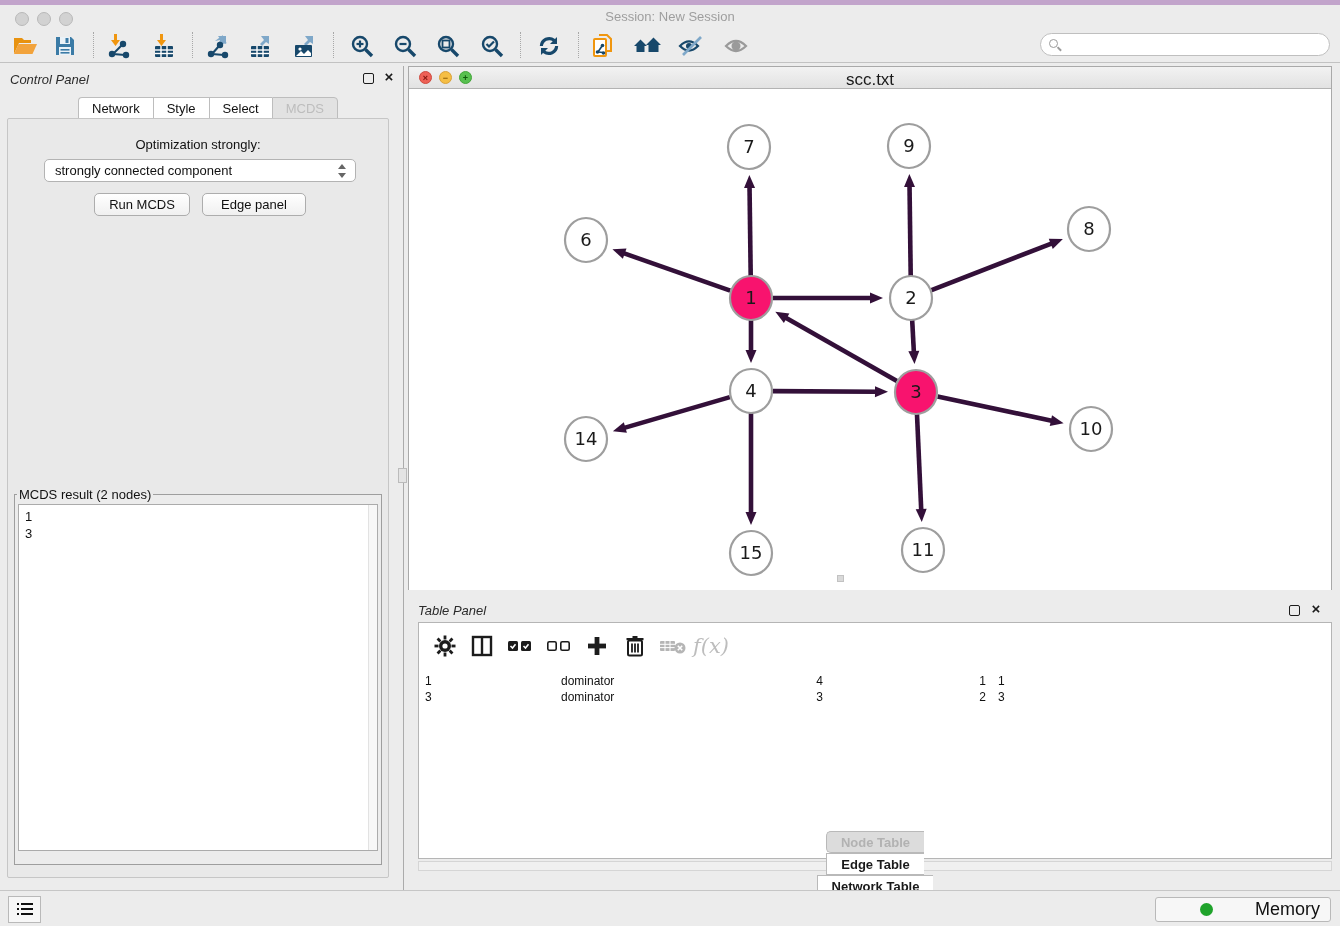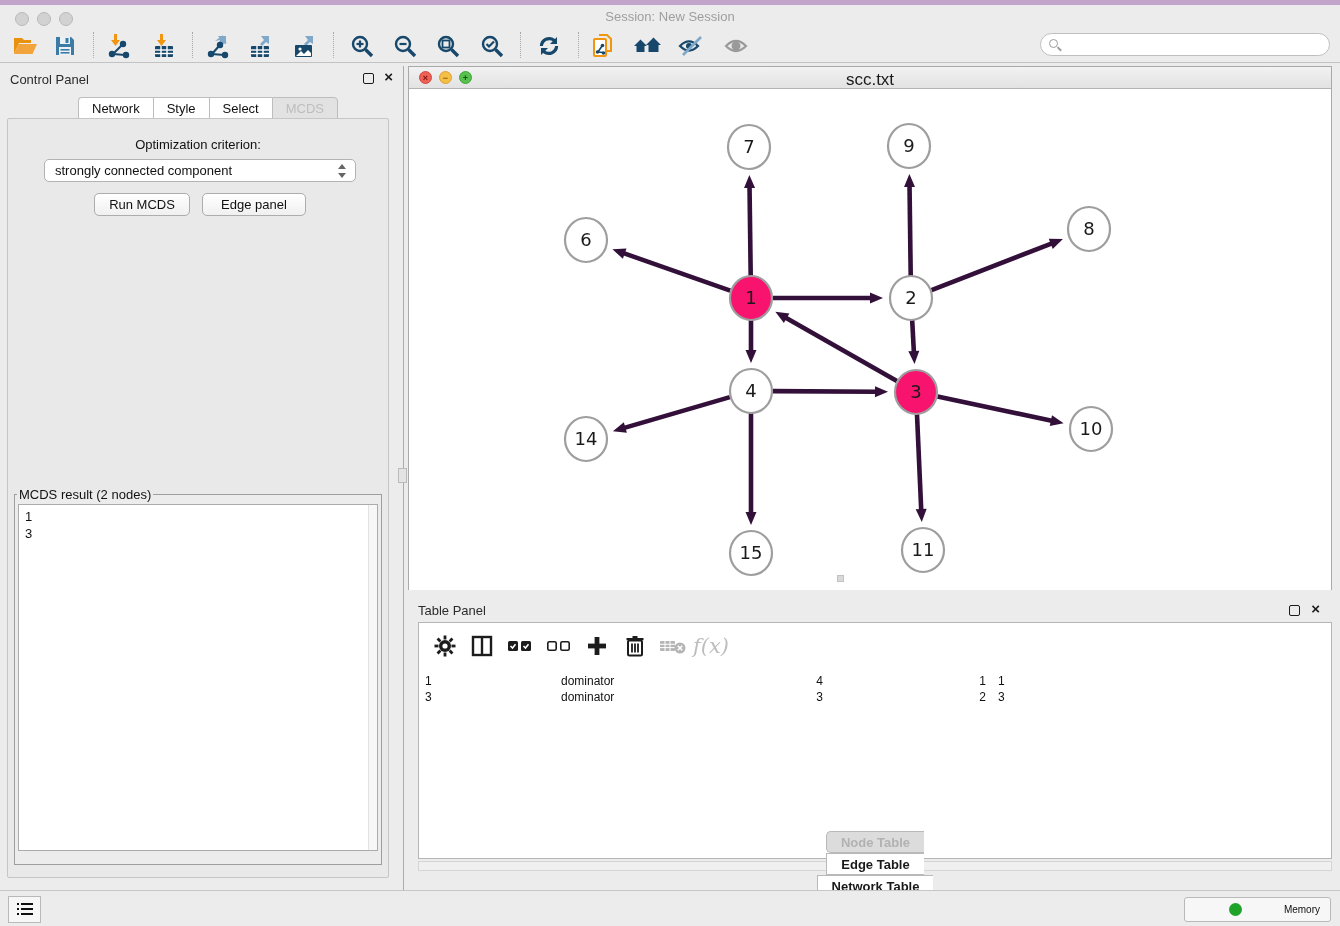--- a/index.html
+++ b/index.html
@@ -22,7 +22,7 @@
 
   
   .control-panel { left:0; top:66px; width:404px; height:824px; }
-  .panel-head { position:absolute; left:0; top:0; width:100%; height:28px; }
+  .panel-head { position:absolute; left:0; top:0; width:100%; height:28px;font-style:italic; }
   .panel-title { position:absolute; left:10px; top:6px; font-size:13px; color:#2B2B2B; }
   .float-btn { position:absolute; top:7px; width:11px; height:11px; border:1.6px solid #1B1B1B; border-radius:2px; }
   .close-btn { position:absolute; top:2px; font-size:15px; font-weight:900; color:#1B1B1B; }

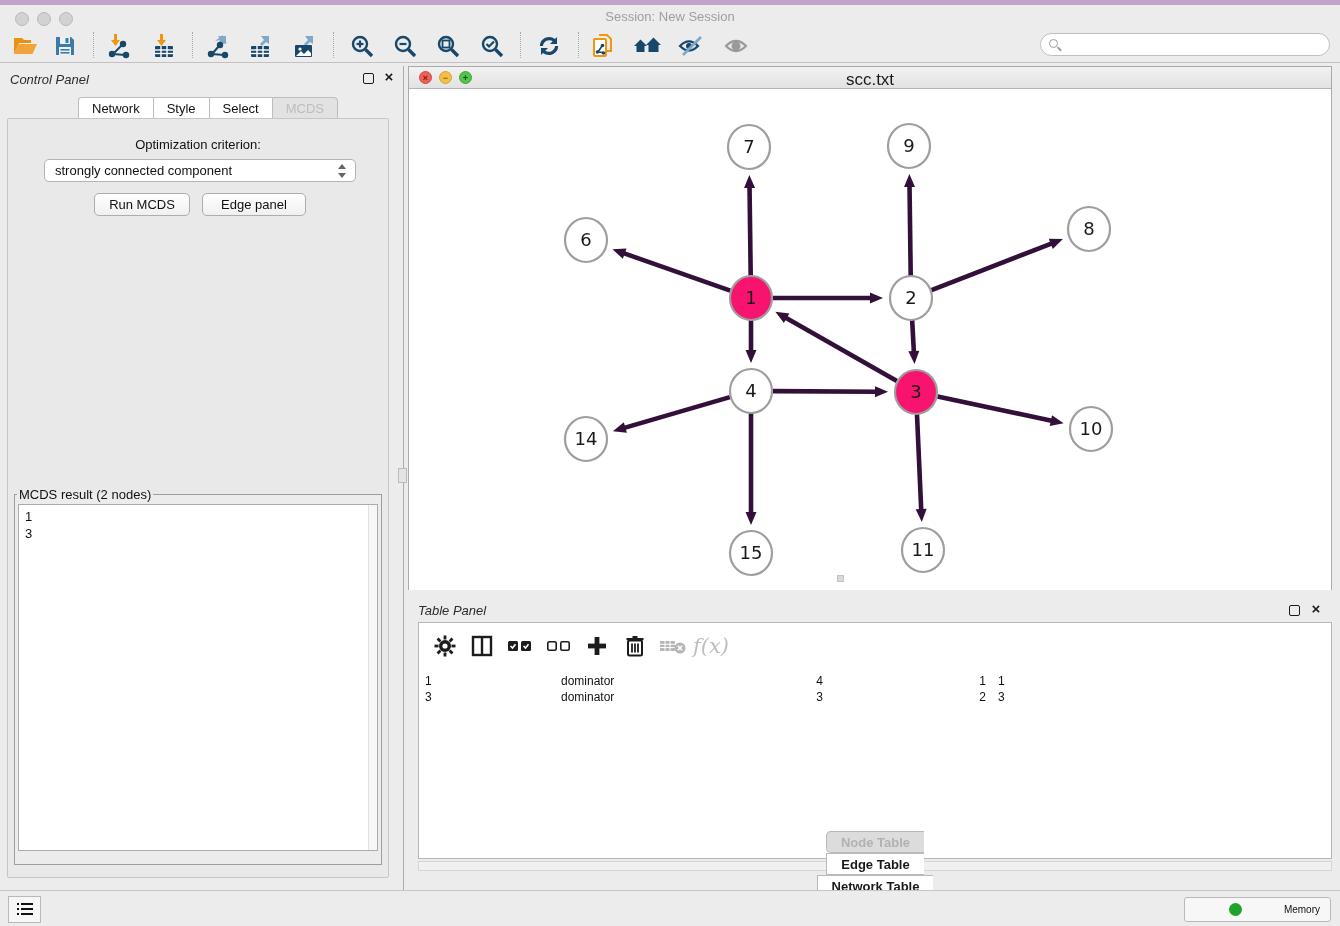--- a/index.html
+++ b/index.html
@@ -268,7 +268,7 @@
       <span class="tab active">MCDS</span>
     </div>
   <div class="cp-box">
-    <div class="opt-label">Optimization criterion:</div>
+    <div class="opt-label">Optimization strongly:</div>
     <div class="selectbox">
       <span>strongly connected component</span>
       <span class="sel-arrows"></span>

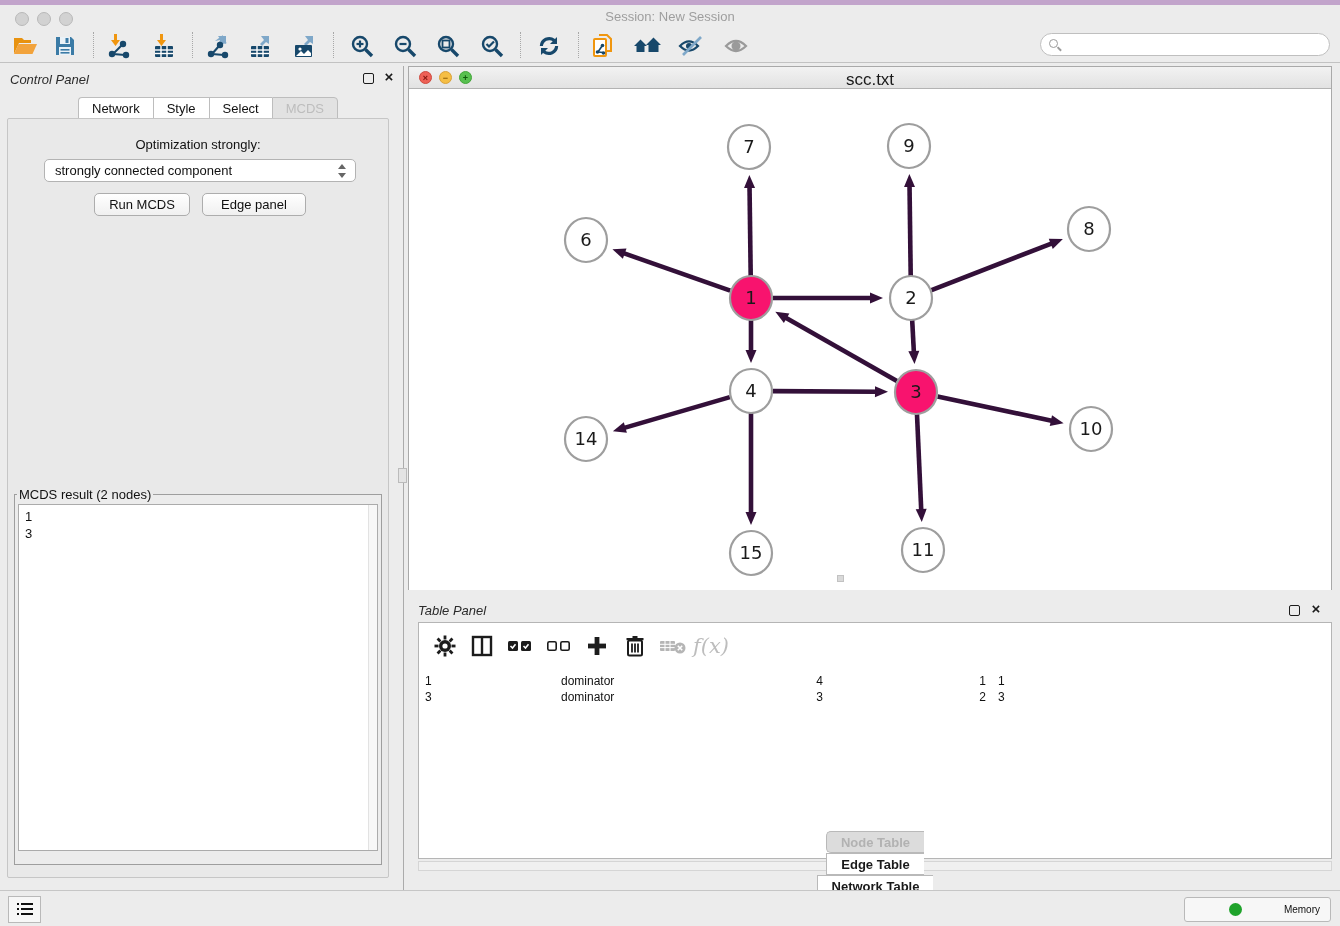--- a/index.html
+++ b/index.html
@@ -83,7 +83,7 @@
   .list-ico i::before { content:""; position:absolute; left:-4px; top:0; width:2.4px; height:2.4px; background:#111; }
   .memory-btn { position:absolute; right:9px; top:6px; height:25px; padding:0 10px 0 8px; background:#F7F7F7; border:1px solid #B9B9B9; border-radius:3px; display:flex; align-items:center; gap:6px; }
   .mem-dot { width:13px; height:13px; border-radius:50%; background:#1FA32B; }
-  .memory-btn span { font-size:10px; color:#111;margin-left:36px; }
+  .memory-btn span { font-size:18px; color:#111;margin-left:36px; }
 </style>
 </head>
 <body>

